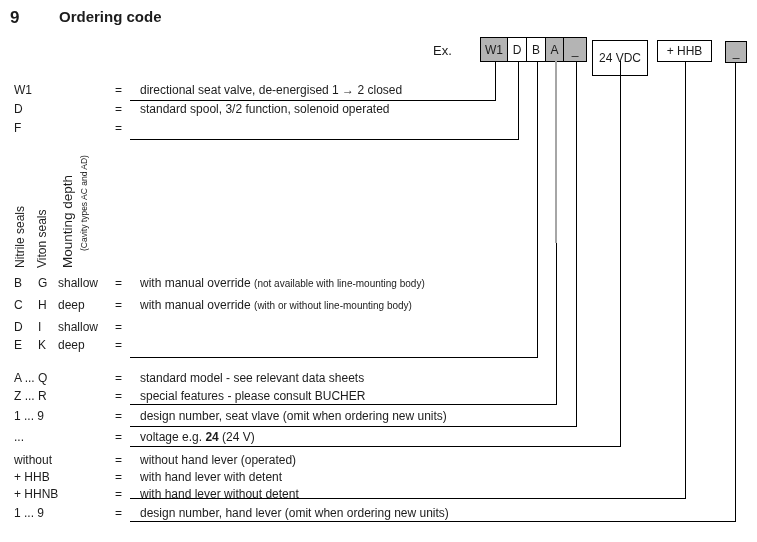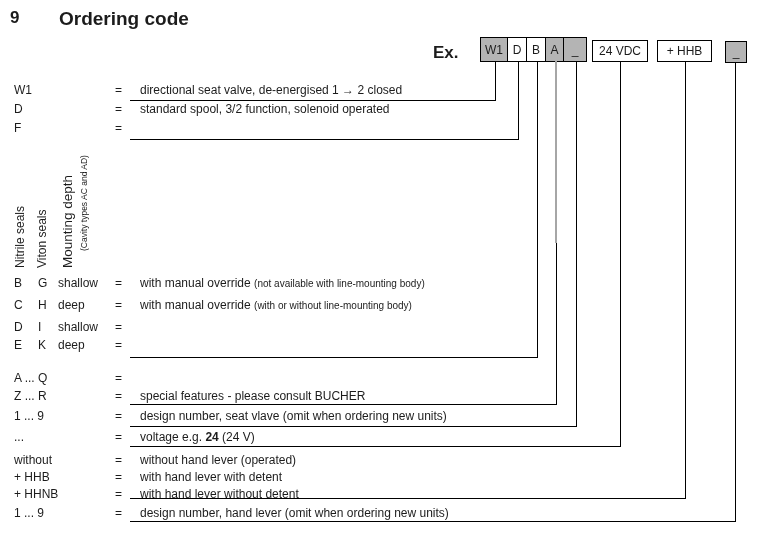--- a/index.html
+++ b/index.html
@@ -9,7 +9,7 @@
   }
   .abs{position:absolute;white-space:nowrap;}
   .title-num{font-size:17px;font-weight:bold;}
-  .title-txt{font-size:19px;font-weight:bold;}
+  .title-txt{font-size:15px;font-weight:bold;}
   .ex{font-size:17px;font-weight:bold;}
   
   .grp{position:absolute;display:flex;border:1px solid #000;height:23px;}

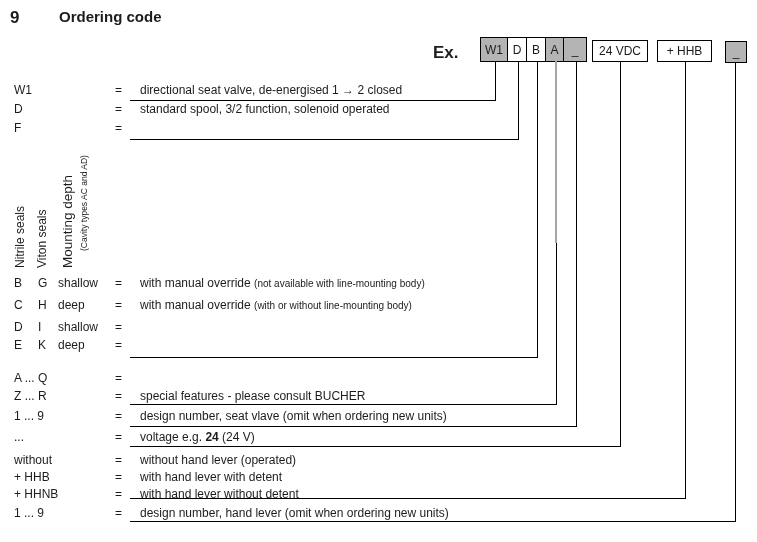--- a/index.html
+++ b/index.html
@@ -10,7 +10,7 @@
   .abs{position:absolute;white-space:nowrap;}
   .title-num{font-size:17px;font-weight:bold;}
   .title-txt{font-size:15px;font-weight:bold;}
-  .ex{font-size:17px;font-weight:bold;}
+  .ex{font-size:13px;}
   
   .grp{position:absolute;display:flex;border:1px solid #000;height:23px;}
   .cell{display:flex;align-items:center;justify-content:center;

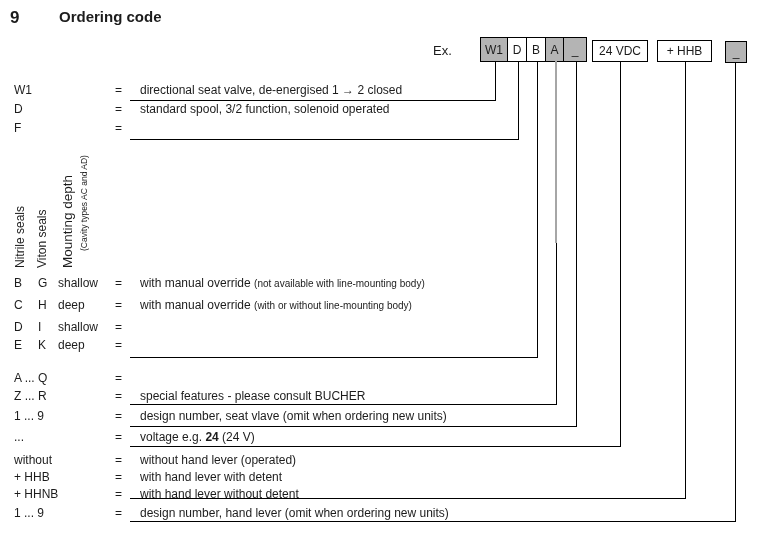--- a/index.html
+++ b/index.html
@@ -56,7 +56,7 @@
     <div class="cell shaded" style="width:23px;">_</div>
   </div>
 
-  <div class="solo" style="left:592px;top:40px;width:56px;height:22px;">24 VDC</div>
+  <div class="solo" style="left:592px;top:40px;width:56px;height:36px;">24 VDC</div>
 
   <div class="solo" style="left:657px;top:40px;width:55px;height:22px;">+ HHB</div>
 

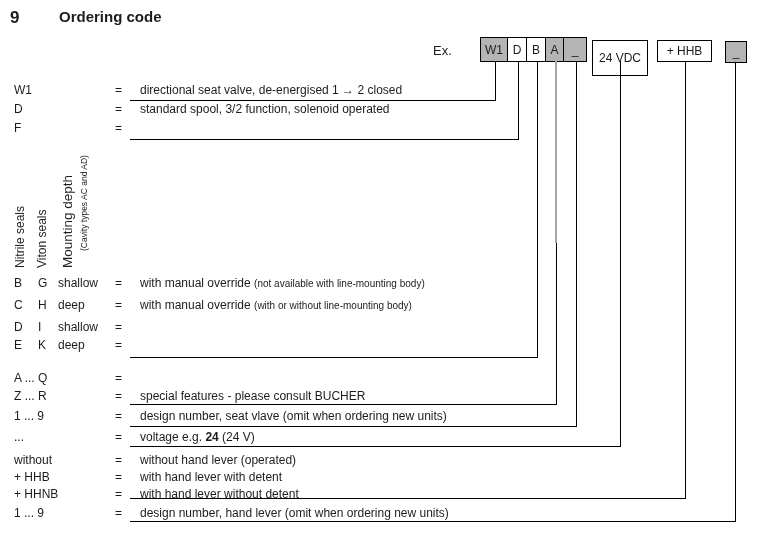--- a/index.html
+++ b/index.html
@@ -131,6 +131,7 @@
   <div class="row" style="top:372px;">
     <span class="c1">A ... Q</span>
     <span class="eq">=</span>
+    <span class="desc">standard model - see relevant data sheets</span>
   </div>
   <div class="row" style="top:390px;">
     <span class="c1">Z ... R</span>

